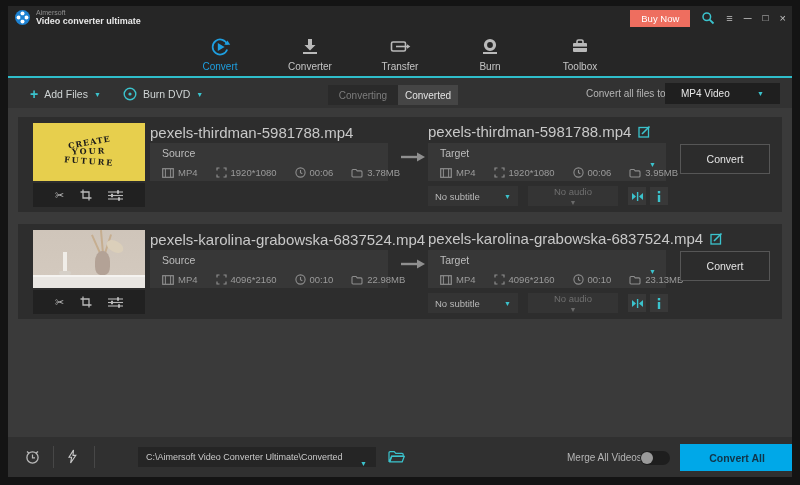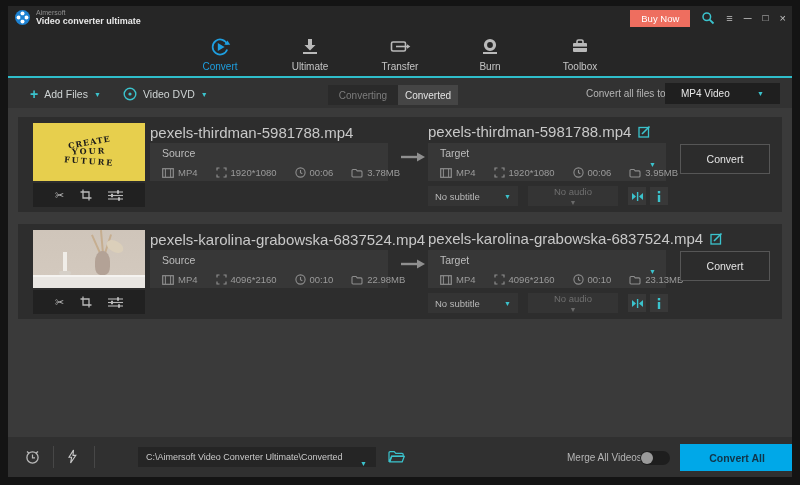--- a/index.html
+++ b/index.html
@@ -156,7 +156,7 @@
               <rect x="4" y="16" width="14" height="2" fill="#b9b9b9"></rect>
             </svg>
       </span>
-      <span class="tab-lbl">Ultimate</span>
+      <span class="tab-lbl">Converter</span>
     </div>
     <div class="tab">
       <span class="tab-ic">

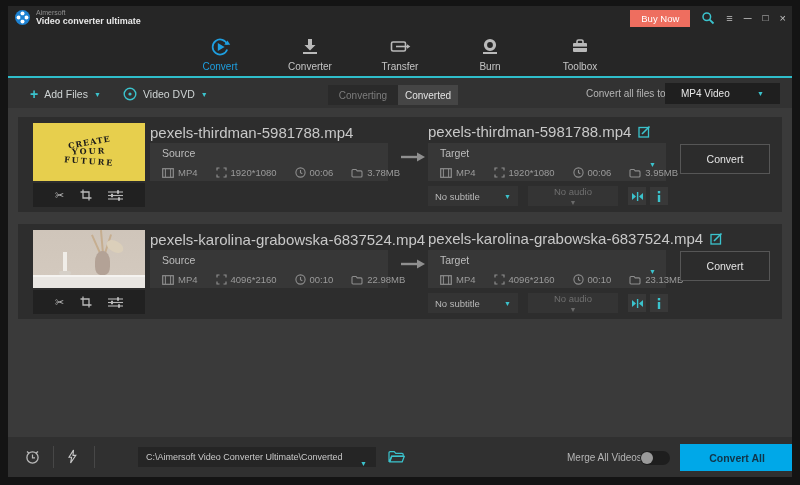--- a/index.html
+++ b/index.html
@@ -200,7 +200,7 @@
             <circle cx="7" cy="7" r="5.8" stroke="#3bc3cd" fill="none" stroke-width="1.4"></circle>
             <circle cx="7" cy="7" r="1.6" fill="#3bc3cd"></circle>
           </svg>
-      <span class="tb-lbl">Video DVD</span>
+      <span class="tb-lbl">Burn DVD</span>
       <span class="caret">▼</span>
     </div>
     <div class="seg" style="left:320px;">

